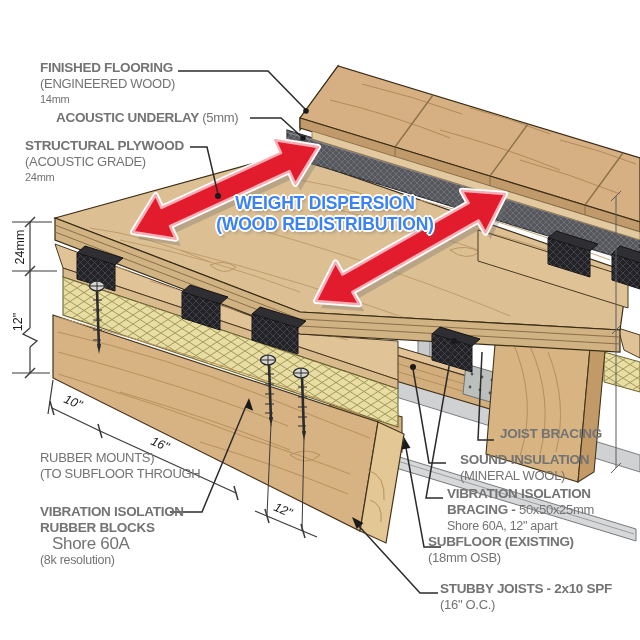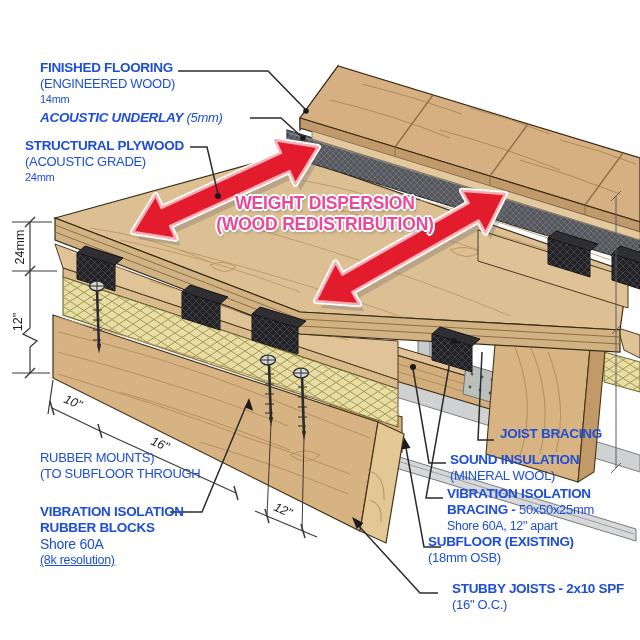--- a/index.html
+++ b/index.html
@@ -6,7 +6,7 @@
   #stage{position:relative;width:640px;height:640px;background:#ffffff;overflow:hidden;
          font-family:"Liberation Sans", sans-serif;}
   svg{position:absolute;left:0;top:0;}
-  .lbl{position:absolute;color:#1d4ed8;letter-spacing:-0.3px;}
+  .lbl{position:absolute;color:#737373;letter-spacing:-0.3px;}
   .lbl .t{font-weight:bold;font-size:13.5px;line-height:16px;white-space:nowrap;}
   .lbl .s{font-weight:normal;font-size:13px;line-height:16px;white-space:nowrap;}
   .lbl .d{font-weight:normal;font-size:11px;line-height:14px;white-space:nowrap;}

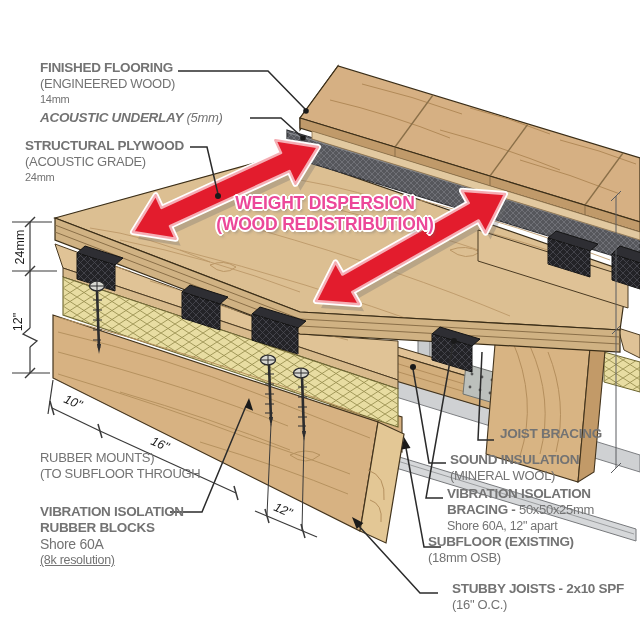--- a/index.html
+++ b/index.html
@@ -258,7 +258,7 @@
   <div class="d">14mm</div>
 </div>
 
-<div class="lbl" style="left:40px;top:110px;font-style:italic;">
+<div class="lbl" style="left:56px;top:110px;">
   <div class="t"><span>ACOUSTIC UNDERLAY</span><span class="s" style="font-weight:normal;"> (5mm)</span></div>
 </div>
 

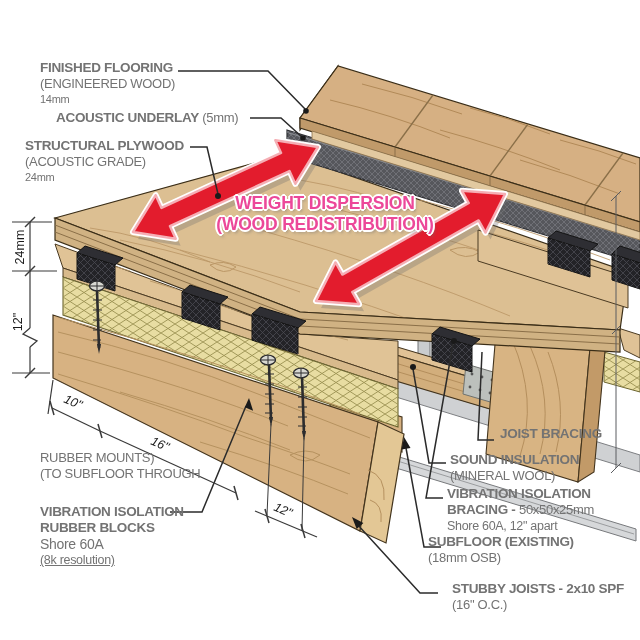--- a/index.html
+++ b/index.html
@@ -15,7 +15,7 @@
   .dim.vert{transform:rotate(-90deg);}
   .dim.ang{transform:rotate(24deg);font-style:italic;}
   #red-callout{position:absolute;left:180px;top:193px;width:290px;text-align:center;
-    font-weight:bold;font-size:17.5px;line-height:21px;color:#ec4899;letter-spacing:-0.2px;
+    font-weight:bold;font-size:17.5px;line-height:21px;color:#3b82f6;letter-spacing:-0.2px;
     text-shadow:-1px -1px 0 #fff,1px -1px 0 #fff,-1px 1px 0 #fff,1px 1px 0 #fff,
                 -2px 0 0 #fff,2px 0 0 #fff,0 -2px 0 #fff,0 2px 0 #fff,2px 3px 3px rgba(110,110,110,.5);}
 </style>

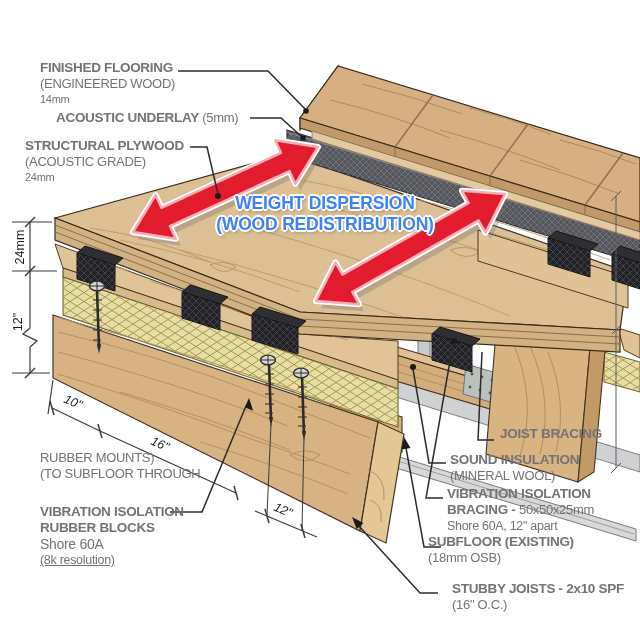--- a/index.html
+++ b/index.html
@@ -284,7 +284,7 @@
   <div class="t">JOIST BRACING</div>
 </div>
 
-<div class="lbl" style="left:450px;top:452px;">
+<div class="lbl" style="left:460px;top:452px;">
   <div class="t">SOUND INSULATION</div>
   <div class="s">(MINERAL WOOL)</div>
 </div>

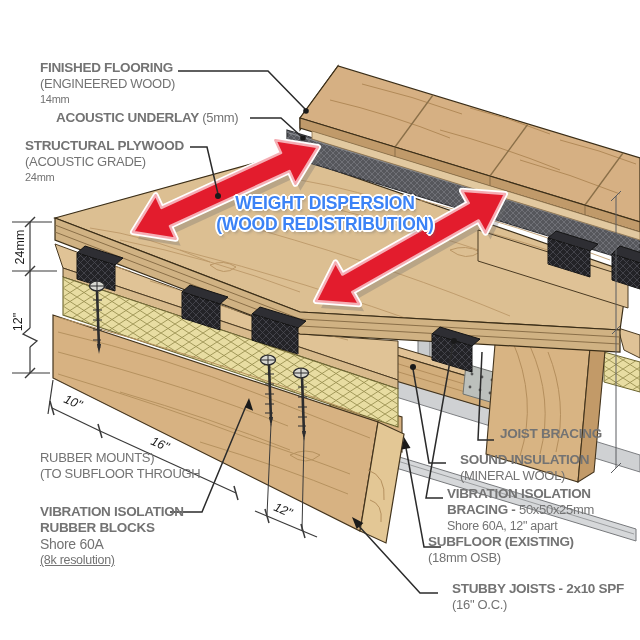--- a/index.html
+++ b/index.html
@@ -276,7 +276,7 @@
 <div class="lbl" style="left:40px;top:504px;">
   <div class="t">VIBRATION ISOLATION</div>
   <div class="t">RUBBER BLOCKS</div>
-  <div class="s" style="font-size:14px;">Shore 60A</div>
+  <div class="s" style="font-size:17px;margin-left:12px;">Shore 60A</div>
   <div class="s" style="font-size:12.5px;text-decoration:underline;">(8k resolution)</div>
 </div>
 

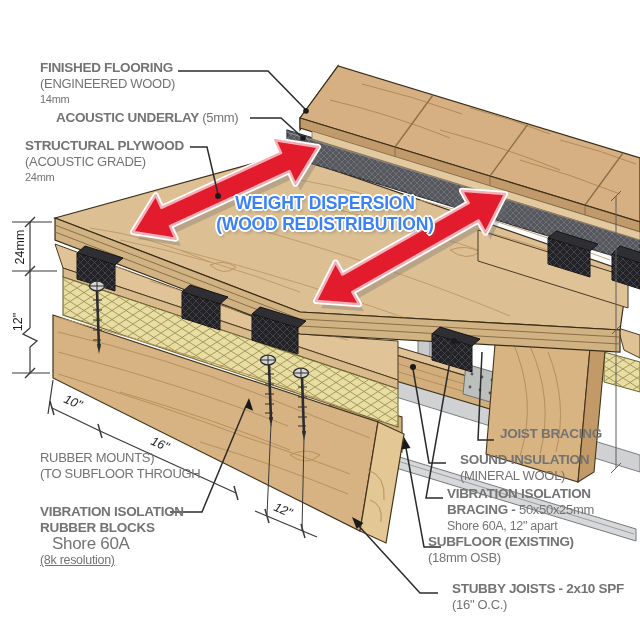--- a/index.html
+++ b/index.html
@@ -277,7 +277,7 @@
   <div class="t">VIBRATION ISOLATION</div>
   <div class="t">RUBBER BLOCKS</div>
   <div class="s" style="font-size:17px;margin-left:12px;">Shore 60A</div>
-  <div class="s" style="font-size:12.5px;text-decoration:underline;">(8k resolution)</div>
+  <div class="s" style="font-size:12.5px;">(8k resolution)</div>
 </div>
 
 <div class="lbl" style="left:500px;top:426px;">

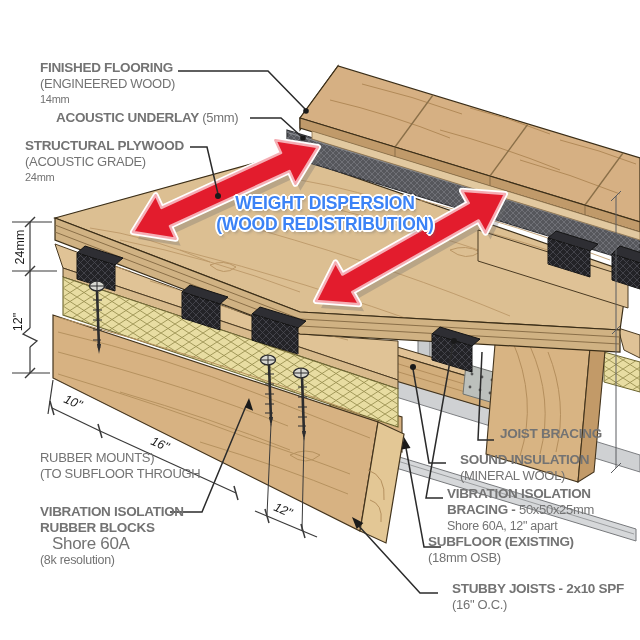--- a/index.html
+++ b/index.html
@@ -300,7 +300,7 @@
   <div class="s">(18mm OSB)</div>
 </div>
 
-<div class="lbl" style="left:440px;top:581px;margin-left:12px;">
+<div class="lbl" style="left:440px;top:581px;">
   <div class="t">STUBBY JOISTS - 2x10 SPF</div>
   <div class="s">(16" O.C.)</div>
 </div>

